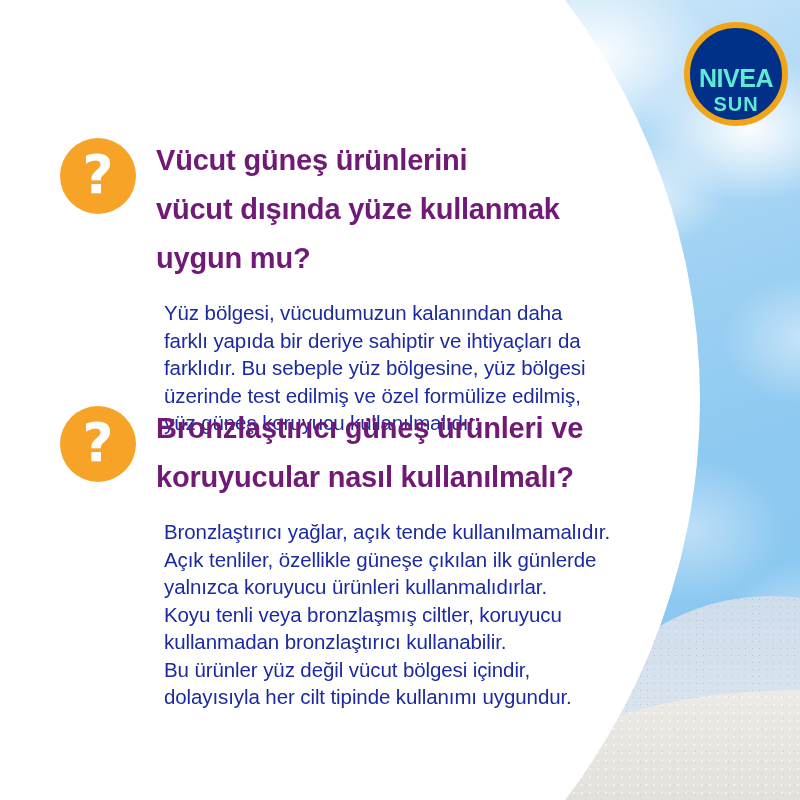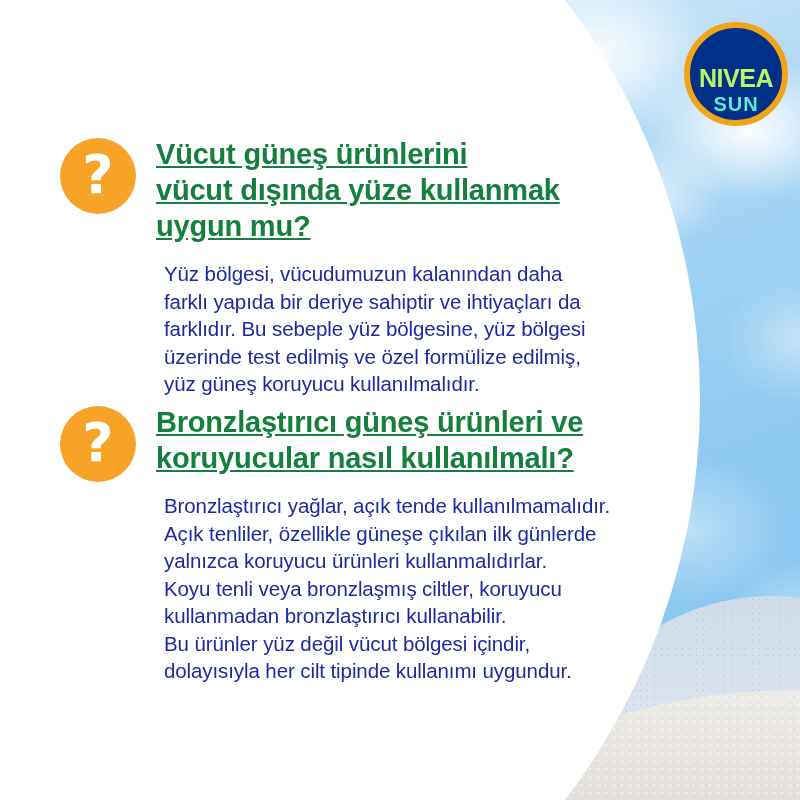--- a/index.html
+++ b/index.html
@@ -127,7 +127,7 @@
     justify-content: center;
   }
   .logo-nivea {
-    color: #bef264;
+    color: #5eead4;
     font-weight: 700;
     font-size: 25px;
     letter-spacing: -0.5px;

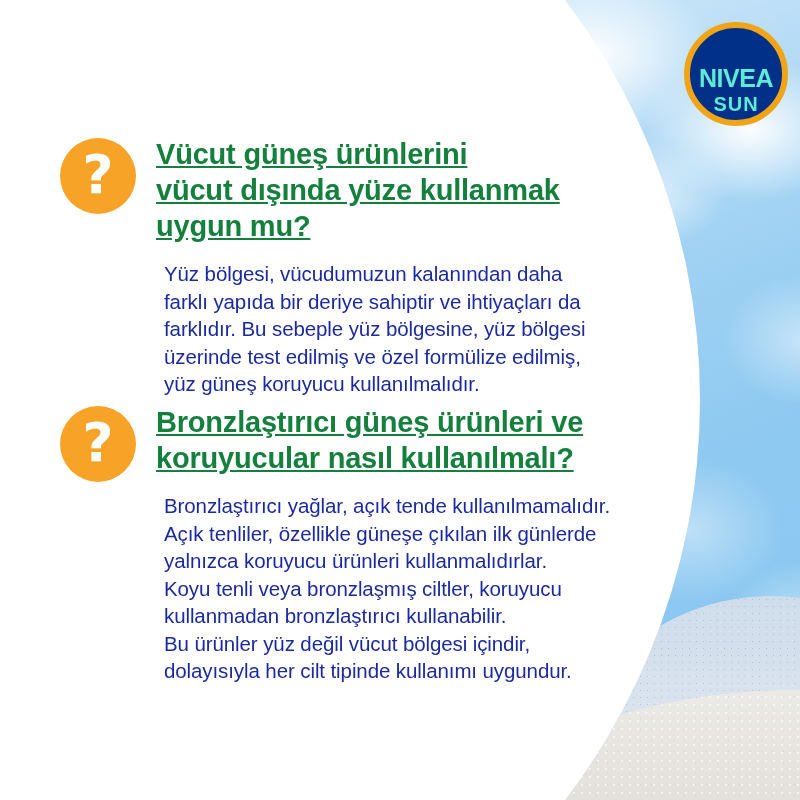--- a/index.html
+++ b/index.html
@@ -177,14 +177,13 @@
     flex: 1 1 auto;
   }
   .faq-heading {
-    color: #15803d;
+    color: #701a75;
     font-weight: 700;
     font-size: 29px;
-    line-height: 36px;
+    line-height: 49px;
     letter-spacing: -0.2px;
     margin: 0 0 16px 0;
     white-space: pre-line;
-    text-decoration: underline;
   }
   .faq-text {
     color: #1b2aa0;

